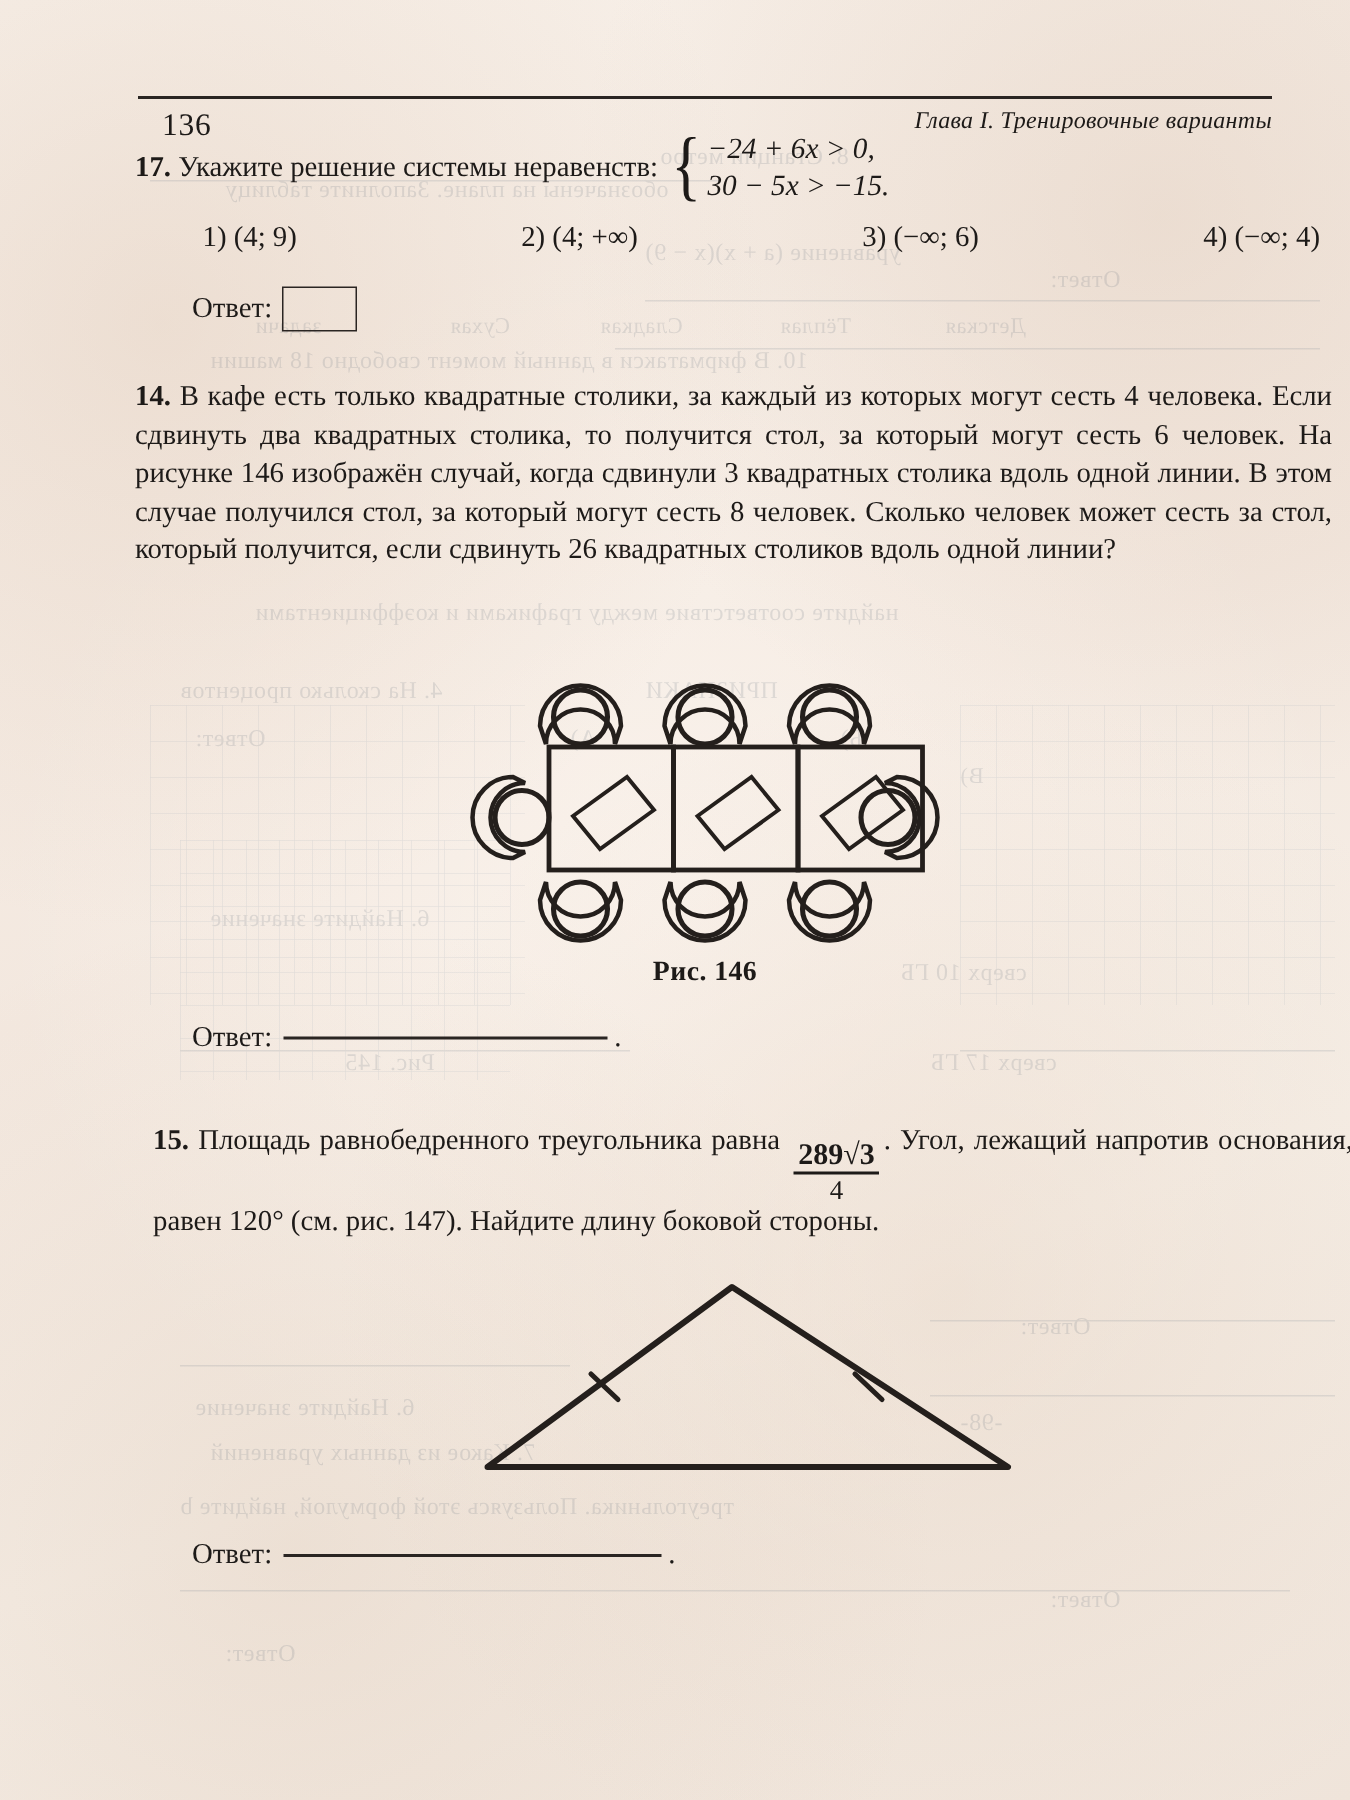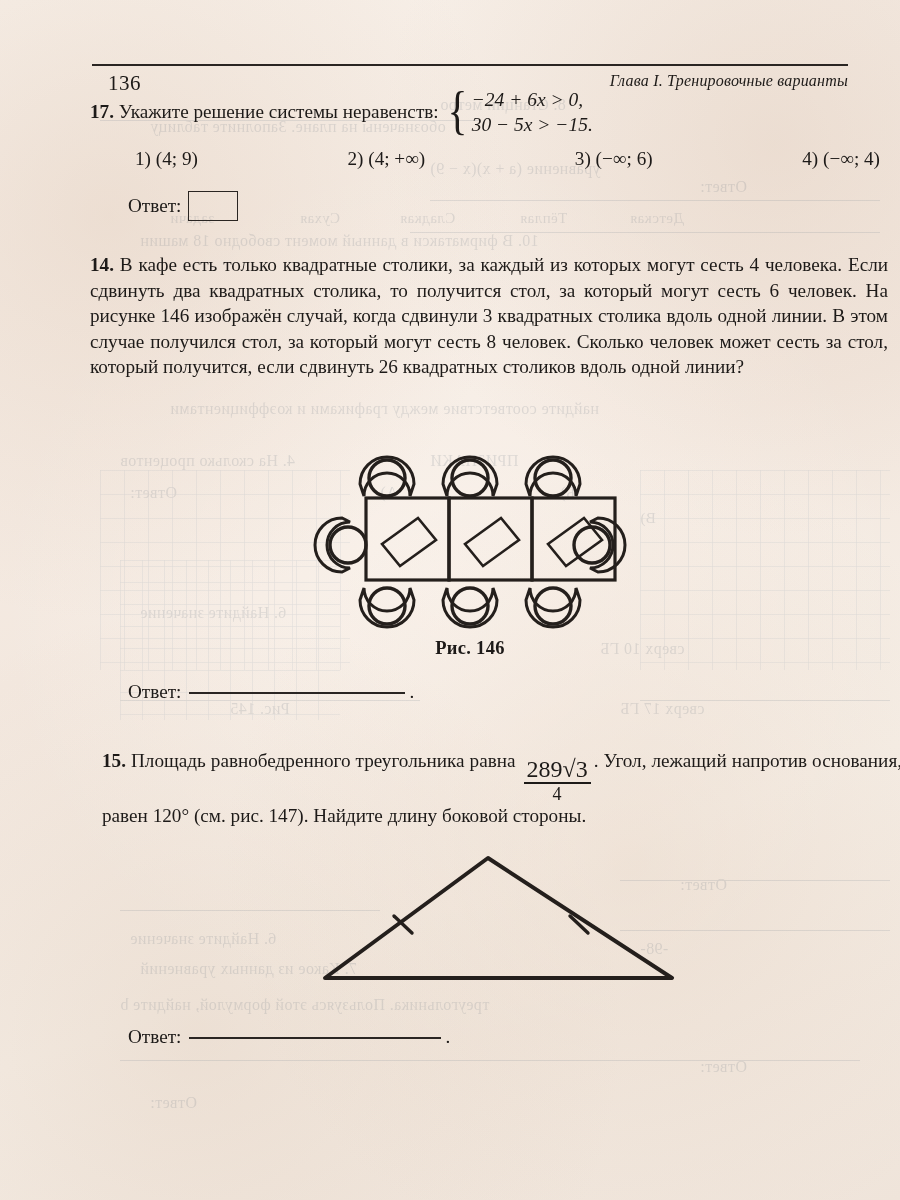--- a/index.html
+++ b/index.html
@@ -200,7 +200,7 @@
     margin: 0 3px;
     line-height: 1;
   }
-  .frac .num { font-size: 24px; padding: 0 3px 1px; }
+  .frac .num { font-size: 20px; padding: 0 3px 1px; font-weight: bold; }
   .frac .den { font-size: 18px; padding: 1px 3px 0; }
   .frac .bar { width: 100%; height: 1.7px; background: #1d1a18; }
   .sqrt-wrap { white-space: nowrap; }

